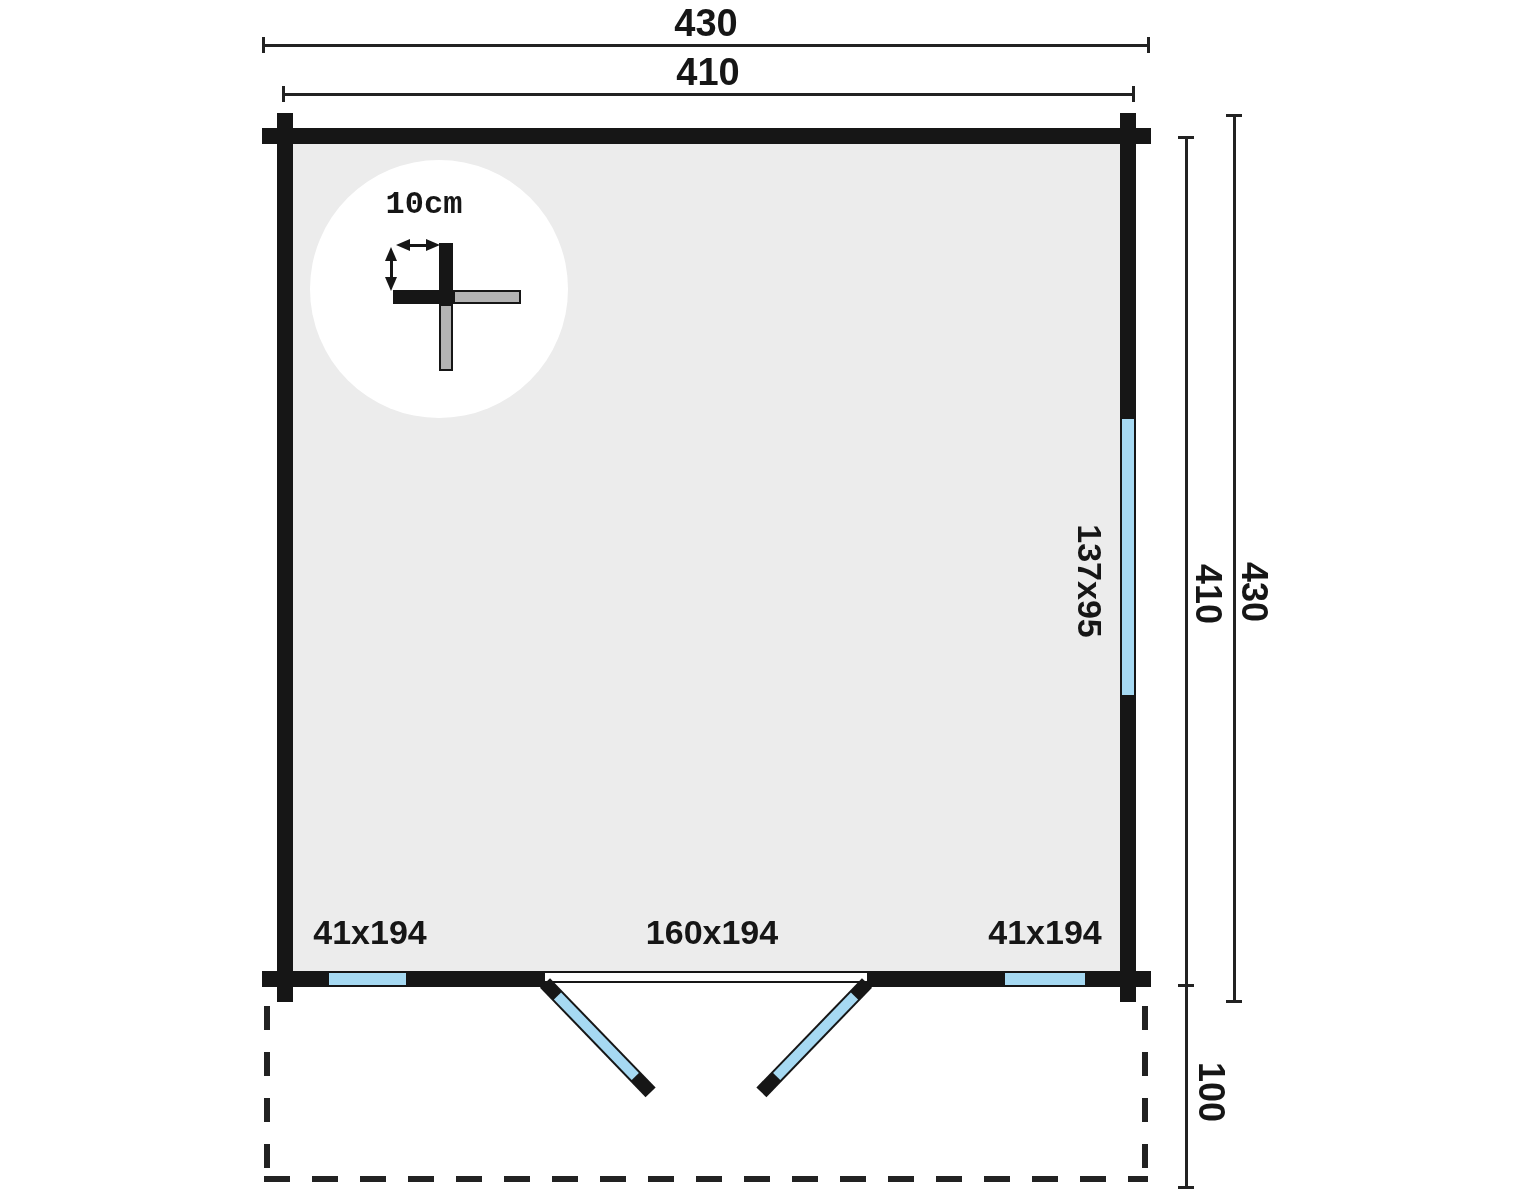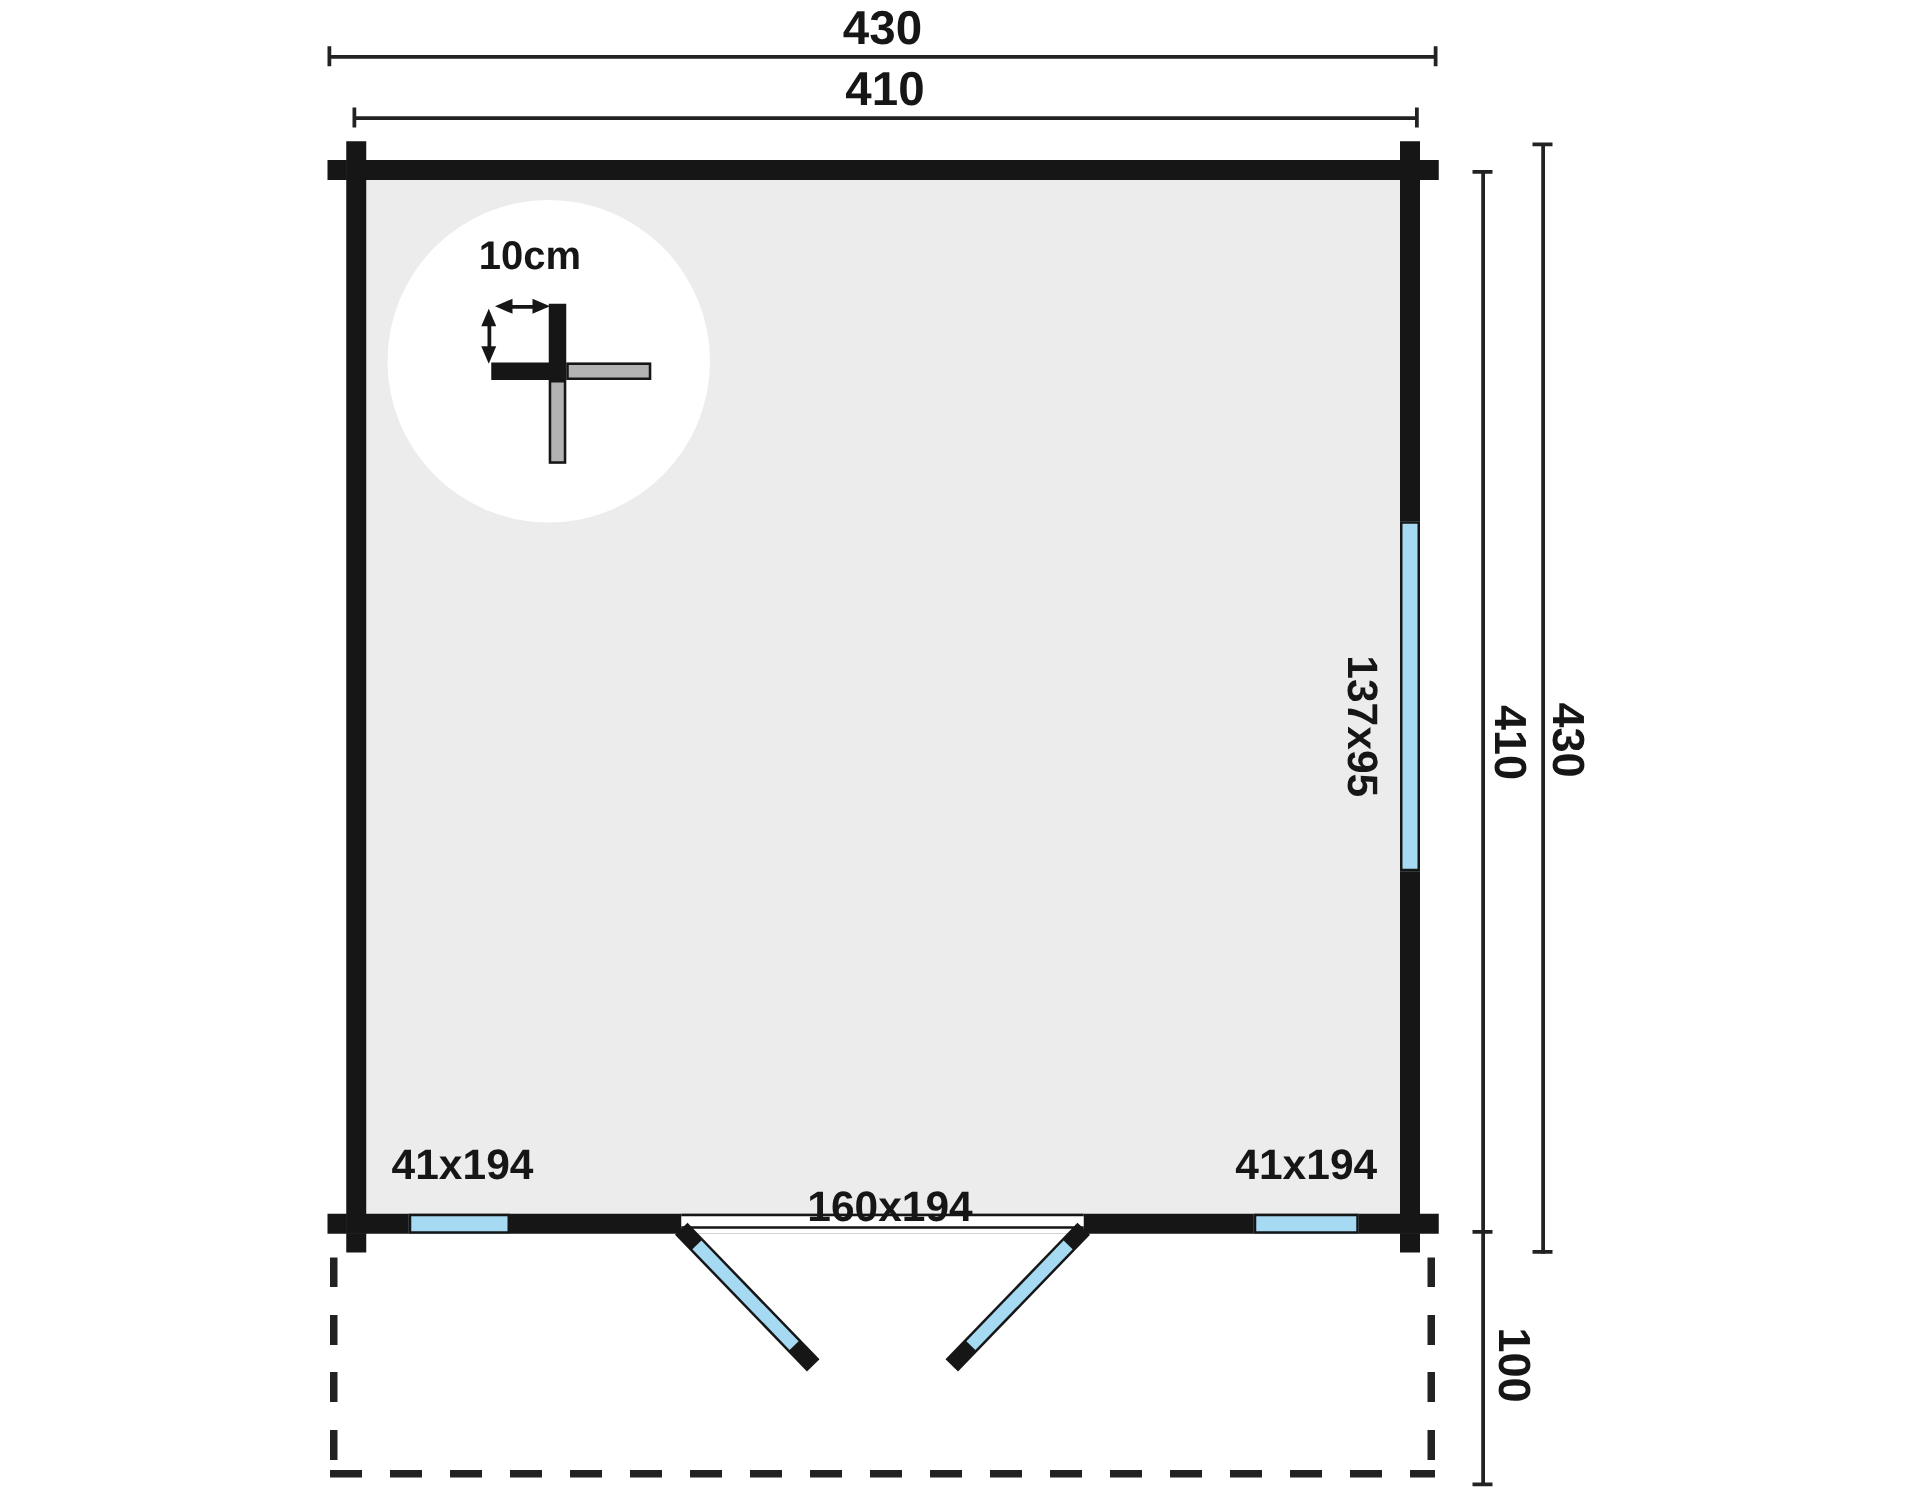--- a/index.html
+++ b/index.html
@@ -65,7 +65,7 @@
   </div>
 
   <div class="abs" style="left:310px;top:160px;width:258px;height:258px;border-radius:50%;background:#fff;"></div>
-  <div class="abs open-label" style="left:354px;top:186px;width:140px;font-size:32px;">10cm</div>
+  <div class="abs open-label" style="left:354px;top:186px;width:140px;font-size:32px;font-family:Liberation Mono, monospace;">10cm</div>
 
   <div class="abs wall" style="left:439px;top:243px;width:14px;height:61px;"></div>
   <div class="abs wall" style="left:393px;top:290px;width:60px;height:14px;"></div>

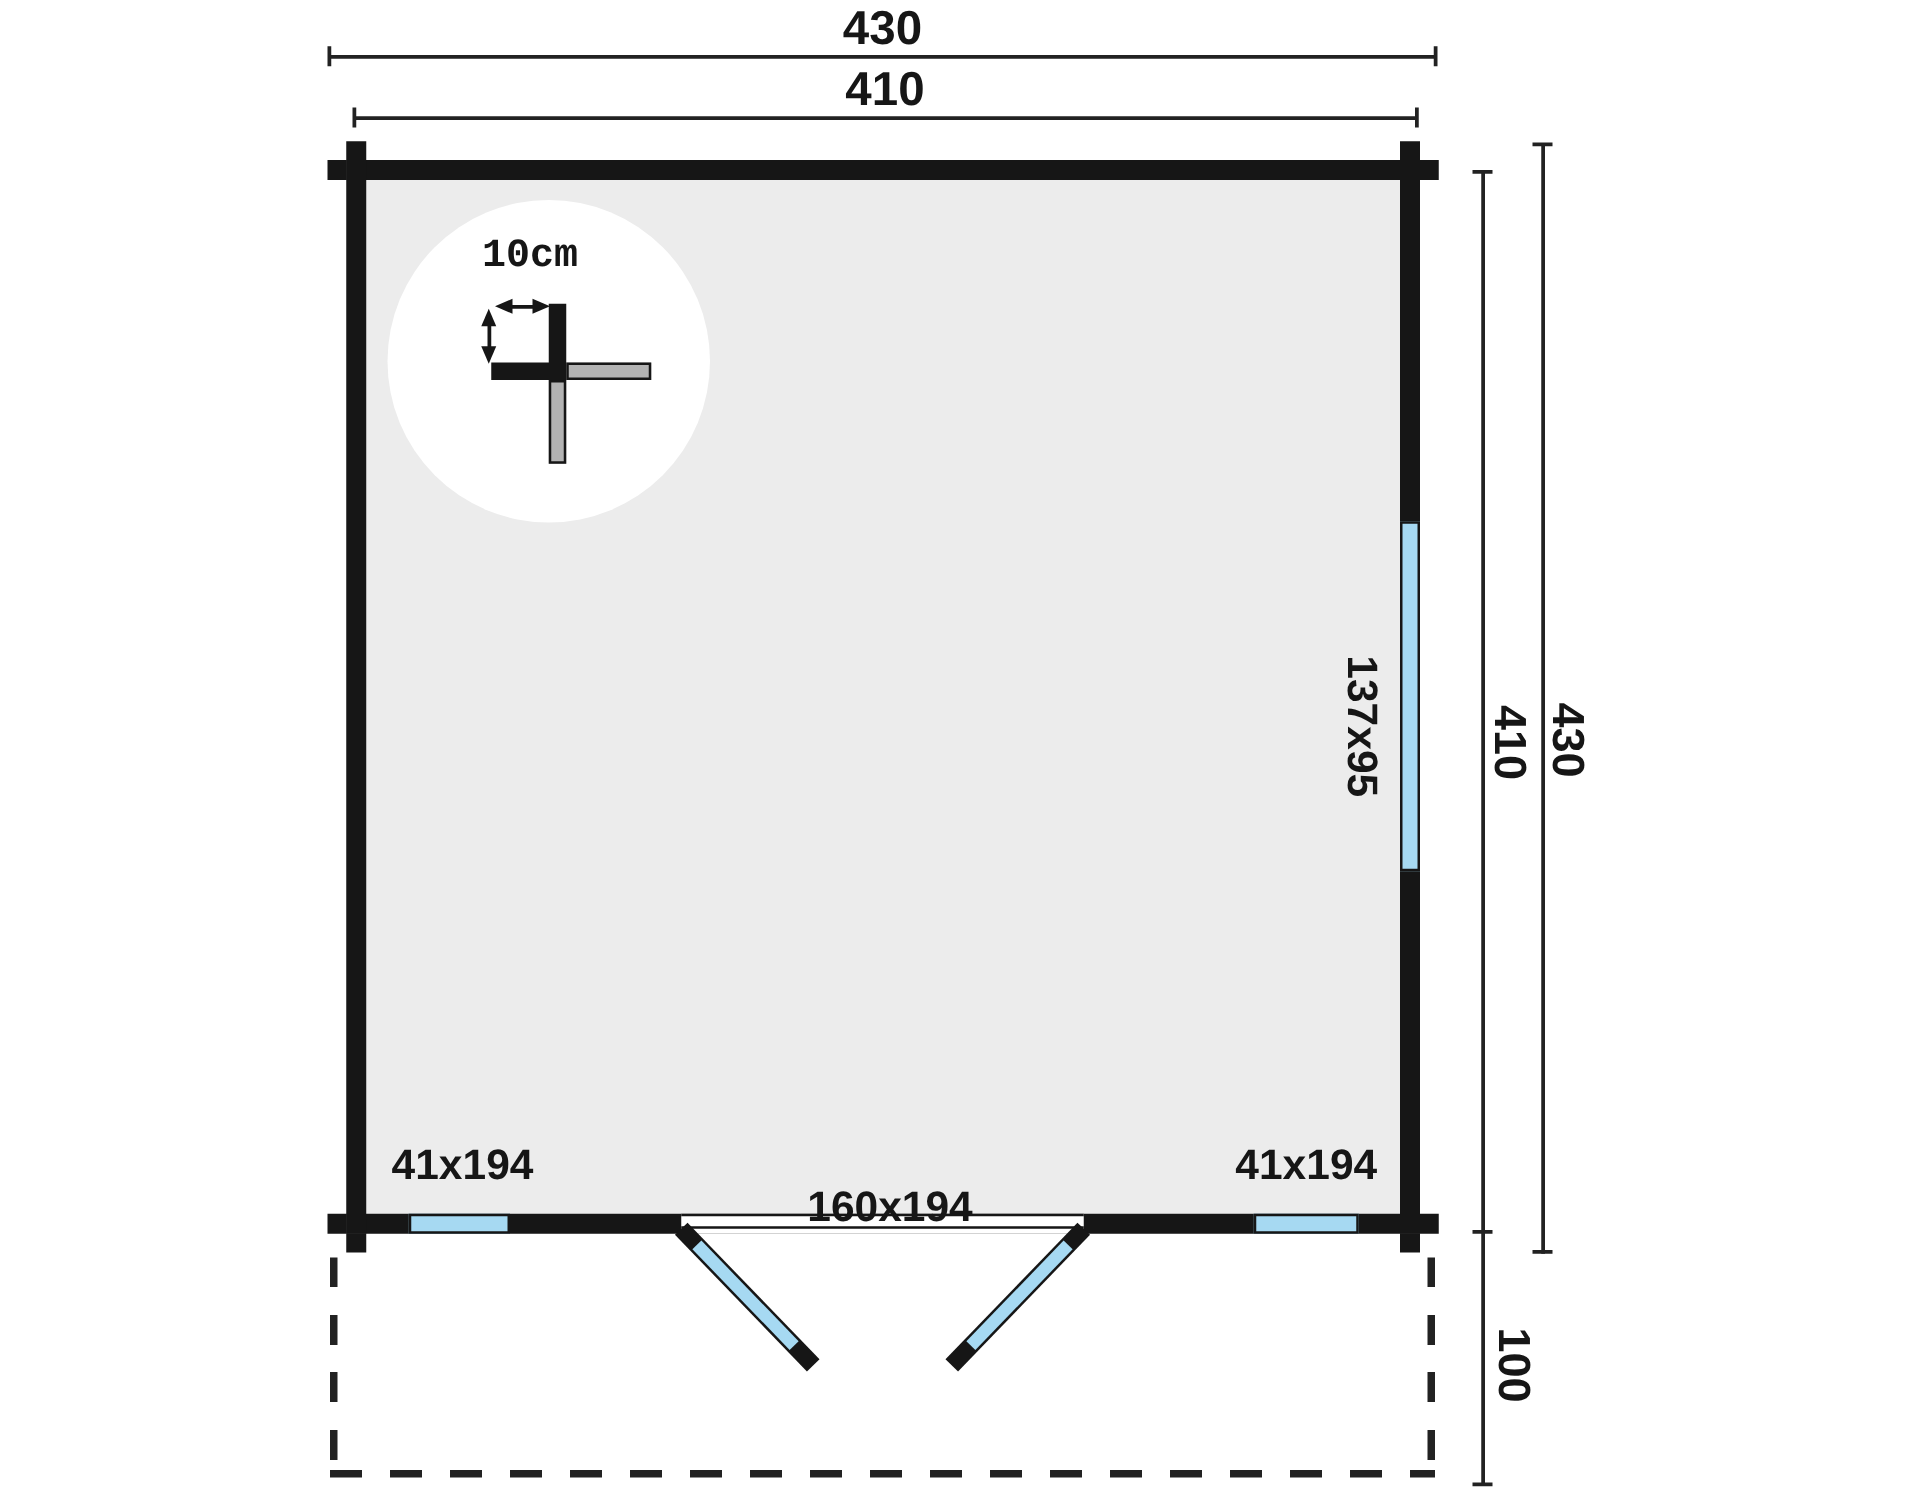--- a/index.html
+++ b/index.html
@@ -112,7 +112,7 @@
   <div class="abs dash-h" style="left:264px;top:1176px;width:884px;"></div>
 
   <div class="abs open-label hlabel-center" style="left:370px;top:913px;">41x194</div>
-  <div class="abs open-label hlabel-center" style="left:712px;top:947px;">160x194</div>
+  <div class="abs open-label hlabel-center" style="left:712px;top:913px;">160x194</div>
   <div class="abs open-label hlabel-center" style="left:1045px;top:913px;">41x194</div>
   <div class="abs open-label vlabel" style="left:1089px;top:581px;">137x95</div>
 

